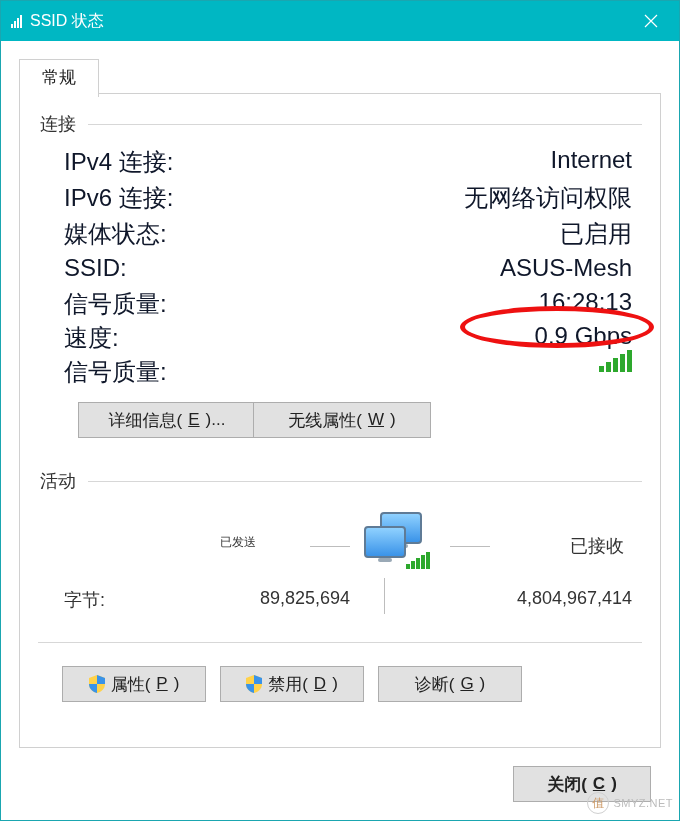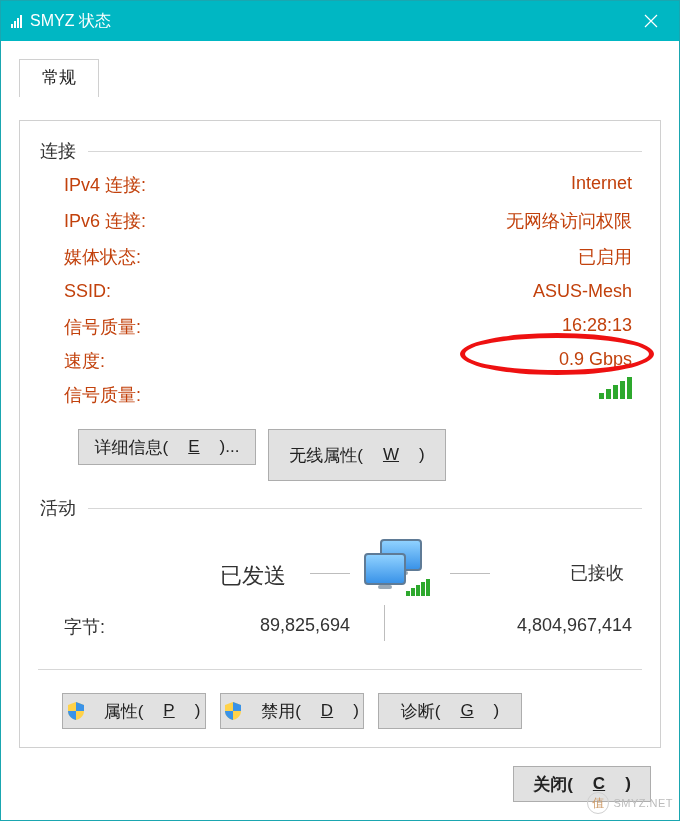--- a/index.html
+++ b/index.html
@@ -119,7 +119,7 @@
         <span class="b3"></span>
         <span class="b4"></span>
     </span>
-    <span class="title-text">SMYZ 状态</span>
+    <span class="title-text">SSID 状态</span>
     <span class="spacer"></span>
     <span class="close-btn">
       <svg width="14" height="14" viewBox="0 0 14 14">

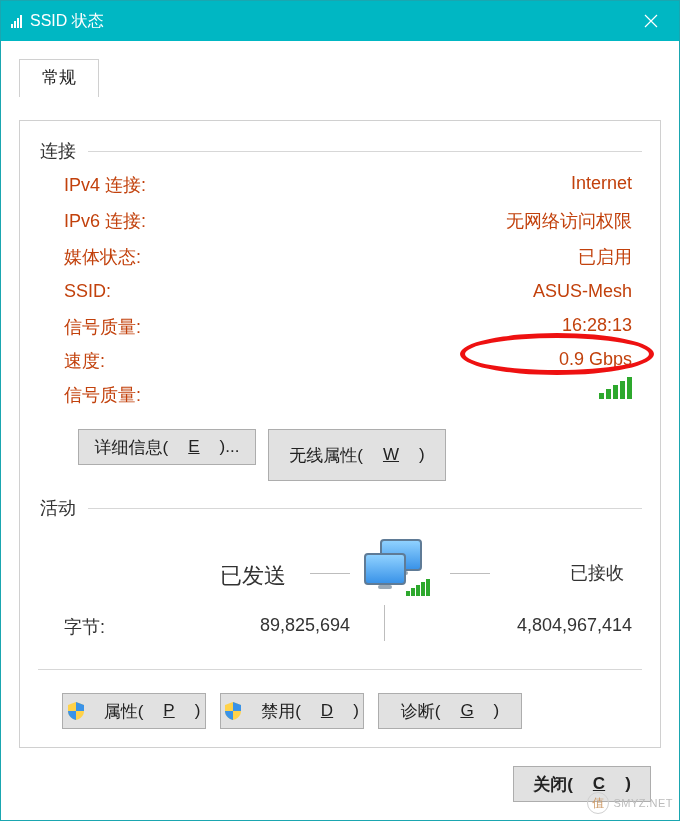--- a/index.html
+++ b/index.html
@@ -32,7 +32,7 @@
   .tab.active { position:relative; z-index:2; }
   .panel {
     position:absolute; left:18px; right:18px; top:52px; bottom:72px;
-    border:1px solid #d0d0d0; background:#fff;margin-top:27px;
+    border:1px solid #d0d0d0; background:#fff;
   }
 
   .group-label { font-size:18px; color:#333; }

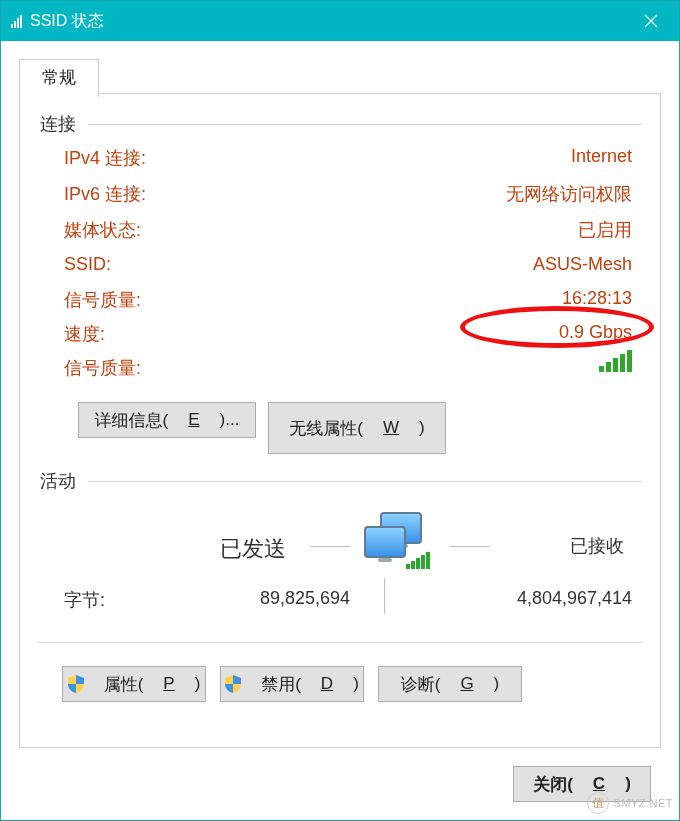--- a/index.html
+++ b/index.html
@@ -39,7 +39,7 @@
   .conn-label { position:absolute; left:20px; top:18px; }
   .conn-rule  { position:absolute; left:68px; right:18px; top:30px; border-top:1px solid #d7d7d7; }
 
-  .kv { position:absolute; left:44px; right:28px; display:flex; justify-content:space-between; font-size:18px; color:#c2410c;}
+  .kv { position:absolute; left:44px; right:28px; display:flex; justify-content:space-between; font-size:24px; color:#0f172a;}
   .kv .k{} .kv .v{ text-align:right; }
   .r1{top:52px}.r2{top:88px}.r3{top:124px}.r4{top:160px}.r5{top:194px}.r6{top:228px}.r7{top:262px}
 

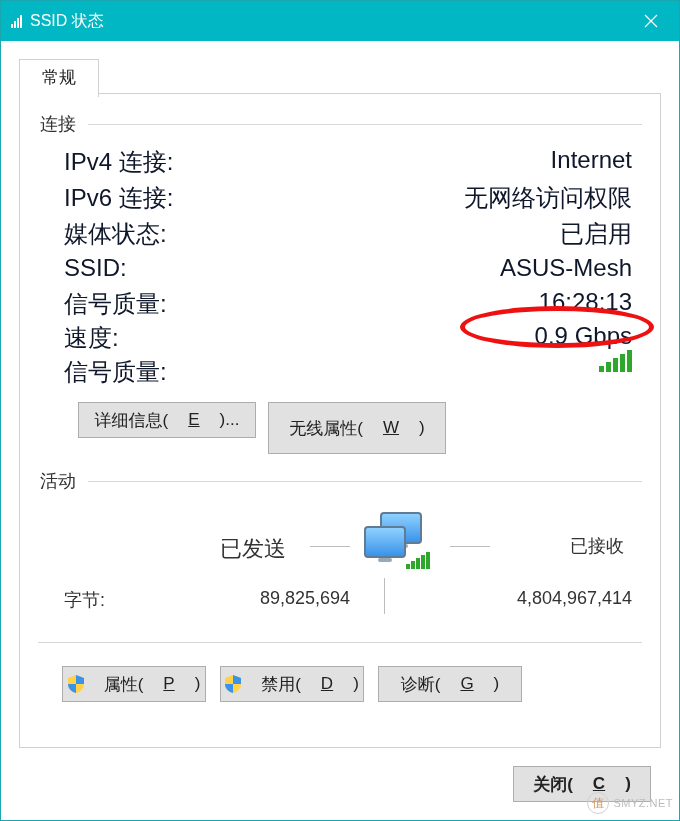--- a/index.html
+++ b/index.html
@@ -56,7 +56,7 @@
 
   .btn {
     background:#e1e1e1; border:1px solid #adadad; font-size:17px; color:#222;
-    display:flex; align-items:center; justify-content:center; gap:20px;
+    display:flex; align-items:center; justify-content:center; gap:6px;
   }
   .btn u { text-decoration: underline; }
   .btn-details { position:absolute; left:58px;  top:308px; width:178px; height:36px; }

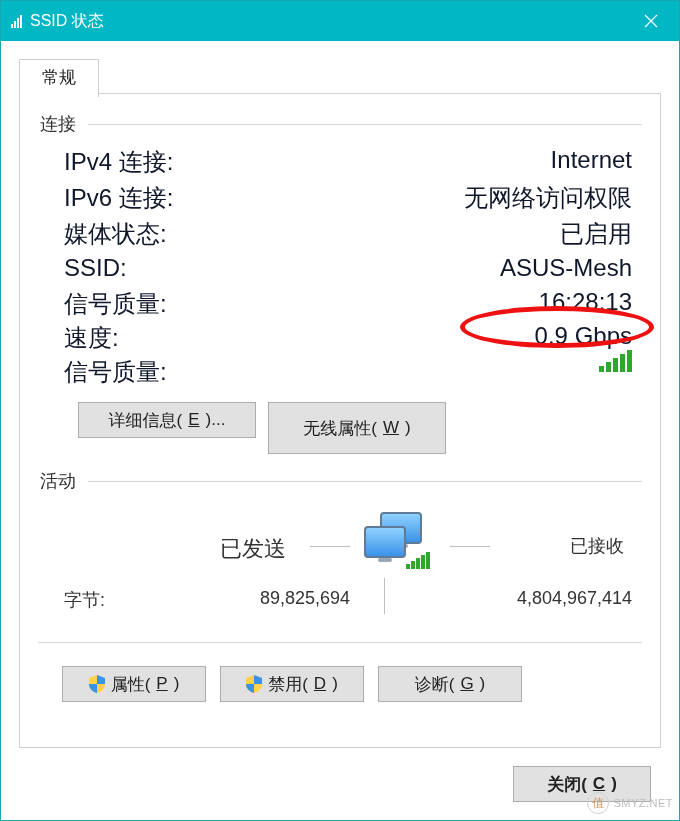--- a/index.html
+++ b/index.html
@@ -60,7 +60,7 @@
   }
   .btn u { text-decoration: underline; }
   .btn-details { position:absolute; left:58px;  top:308px; width:178px; height:36px; }
-  .btn-wprops  { position:absolute; left:248px; top:308px; width:178px; height:52px; }
+  .btn-wprops  { position:absolute; left:233px; top:308px; width:178px; height:36px; }
 
   .act-label { position:absolute; left:20px; top:375px; }
   .act-rule  { position:absolute; left:68px; right:18px; top:387px; border-top:1px solid #d7d7d7; }

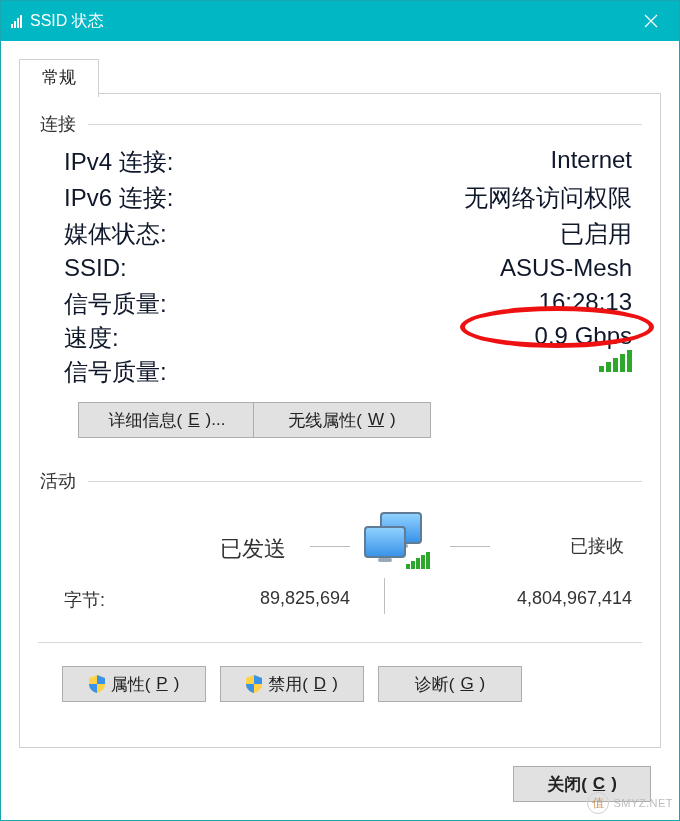--- a/index.html
+++ b/index.html
@@ -66,7 +66,7 @@
   .act-rule  { position:absolute; left:68px; right:18px; top:387px; border-top:1px solid #d7d7d7; }
 
   .activity-row { position:absolute; top:416px; left:0; right:0; height:70px; }
-  .sent-label { position:absolute; left:200px; top:24px; font-size:22px; color:#333; text-align:center;}
+  .sent-label { position:absolute; left:200px; top:24px; font-size:12px; color:#333; text-align:center;}
   .recv-label { position:absolute; right:36px; top:24px; font-size:18px; color:#333; text-align:center;}
   .rule-l { position:absolute; left:290px; top:36px; width:40px; border-top:1px solid #bdbdbd;}
   .rule-r { position:absolute; left:430px; top:36px; width:40px; border-top:1px solid #bdbdbd;}

